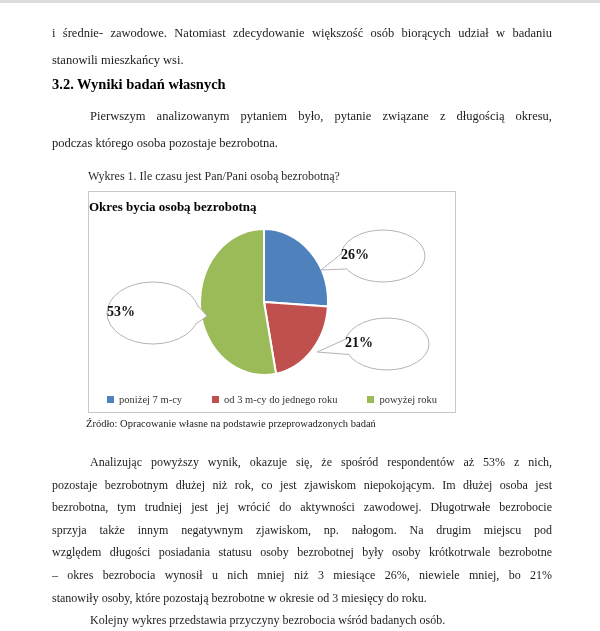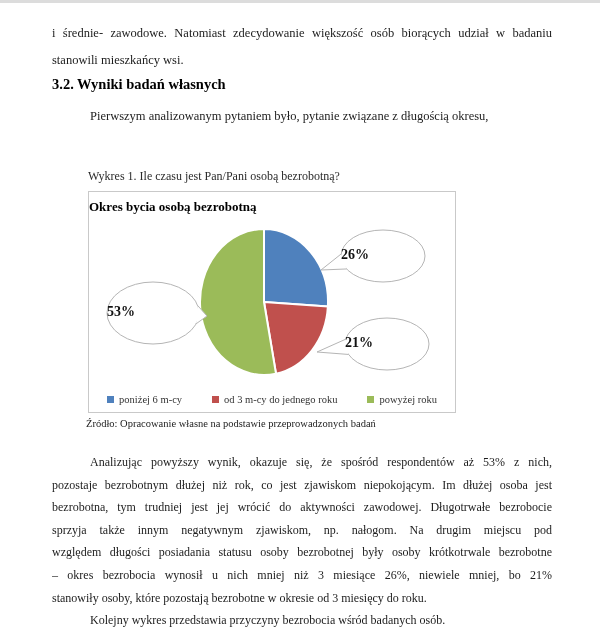--- a/index.html
+++ b/index.html
@@ -81,6 +81,7 @@
 
   <div class="para p2 indent">
       <div class="line">Pierwszym analizowanym pytaniem było, pytanie związane z długością okresu,</div>
+      <div class="line">podczas którego osoba pozostaje bezrobotna.</div>
     </div>
 
   <div class="caption">Wykres 1. Ile czasu jest Pan/Pani osobą bezrobotną?</div>

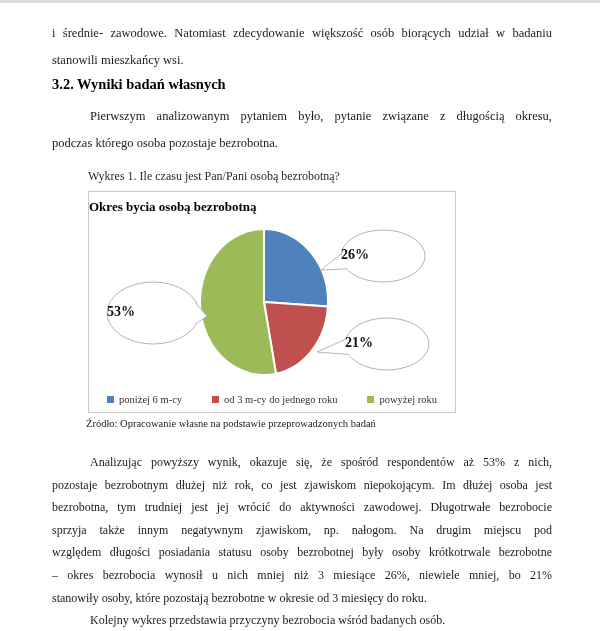--- a/index.html
+++ b/index.html
@@ -102,7 +102,7 @@
     <div class="legend" id="legend">
         <span class="legend-item">
           <span class="legend-swatch" style="background: rgb(79, 129, 189);"></span>
-          <span>poniżej 6 m-cy</span>
+          <span>poniżej 7 m-cy</span>
         </span>
         <span class="legend-item">
           <span class="legend-swatch" style="background: rgb(192, 80, 77);"></span>

